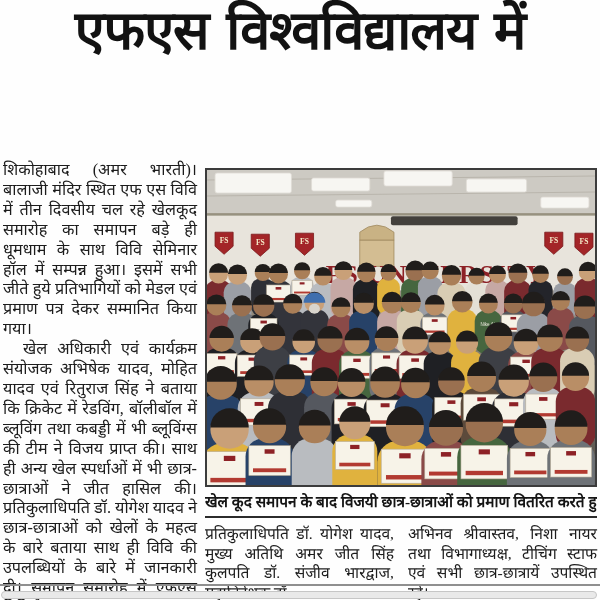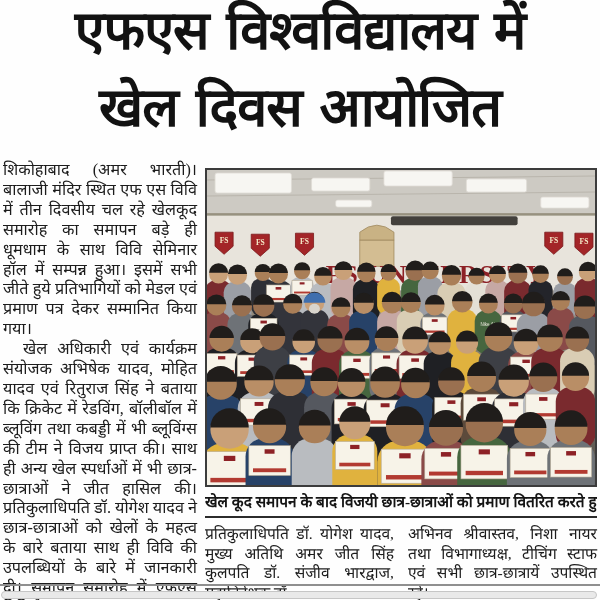--- a/index.html
+++ b/index.html
@@ -35,7 +35,6 @@
 
   <div class="headline">
     <div class="hl">एफएस विश्वविद्यालय में</div>
-    <div class="hl">खेल दिवस आयोजित</div>
   </div>
 
   <div class="left-col">

